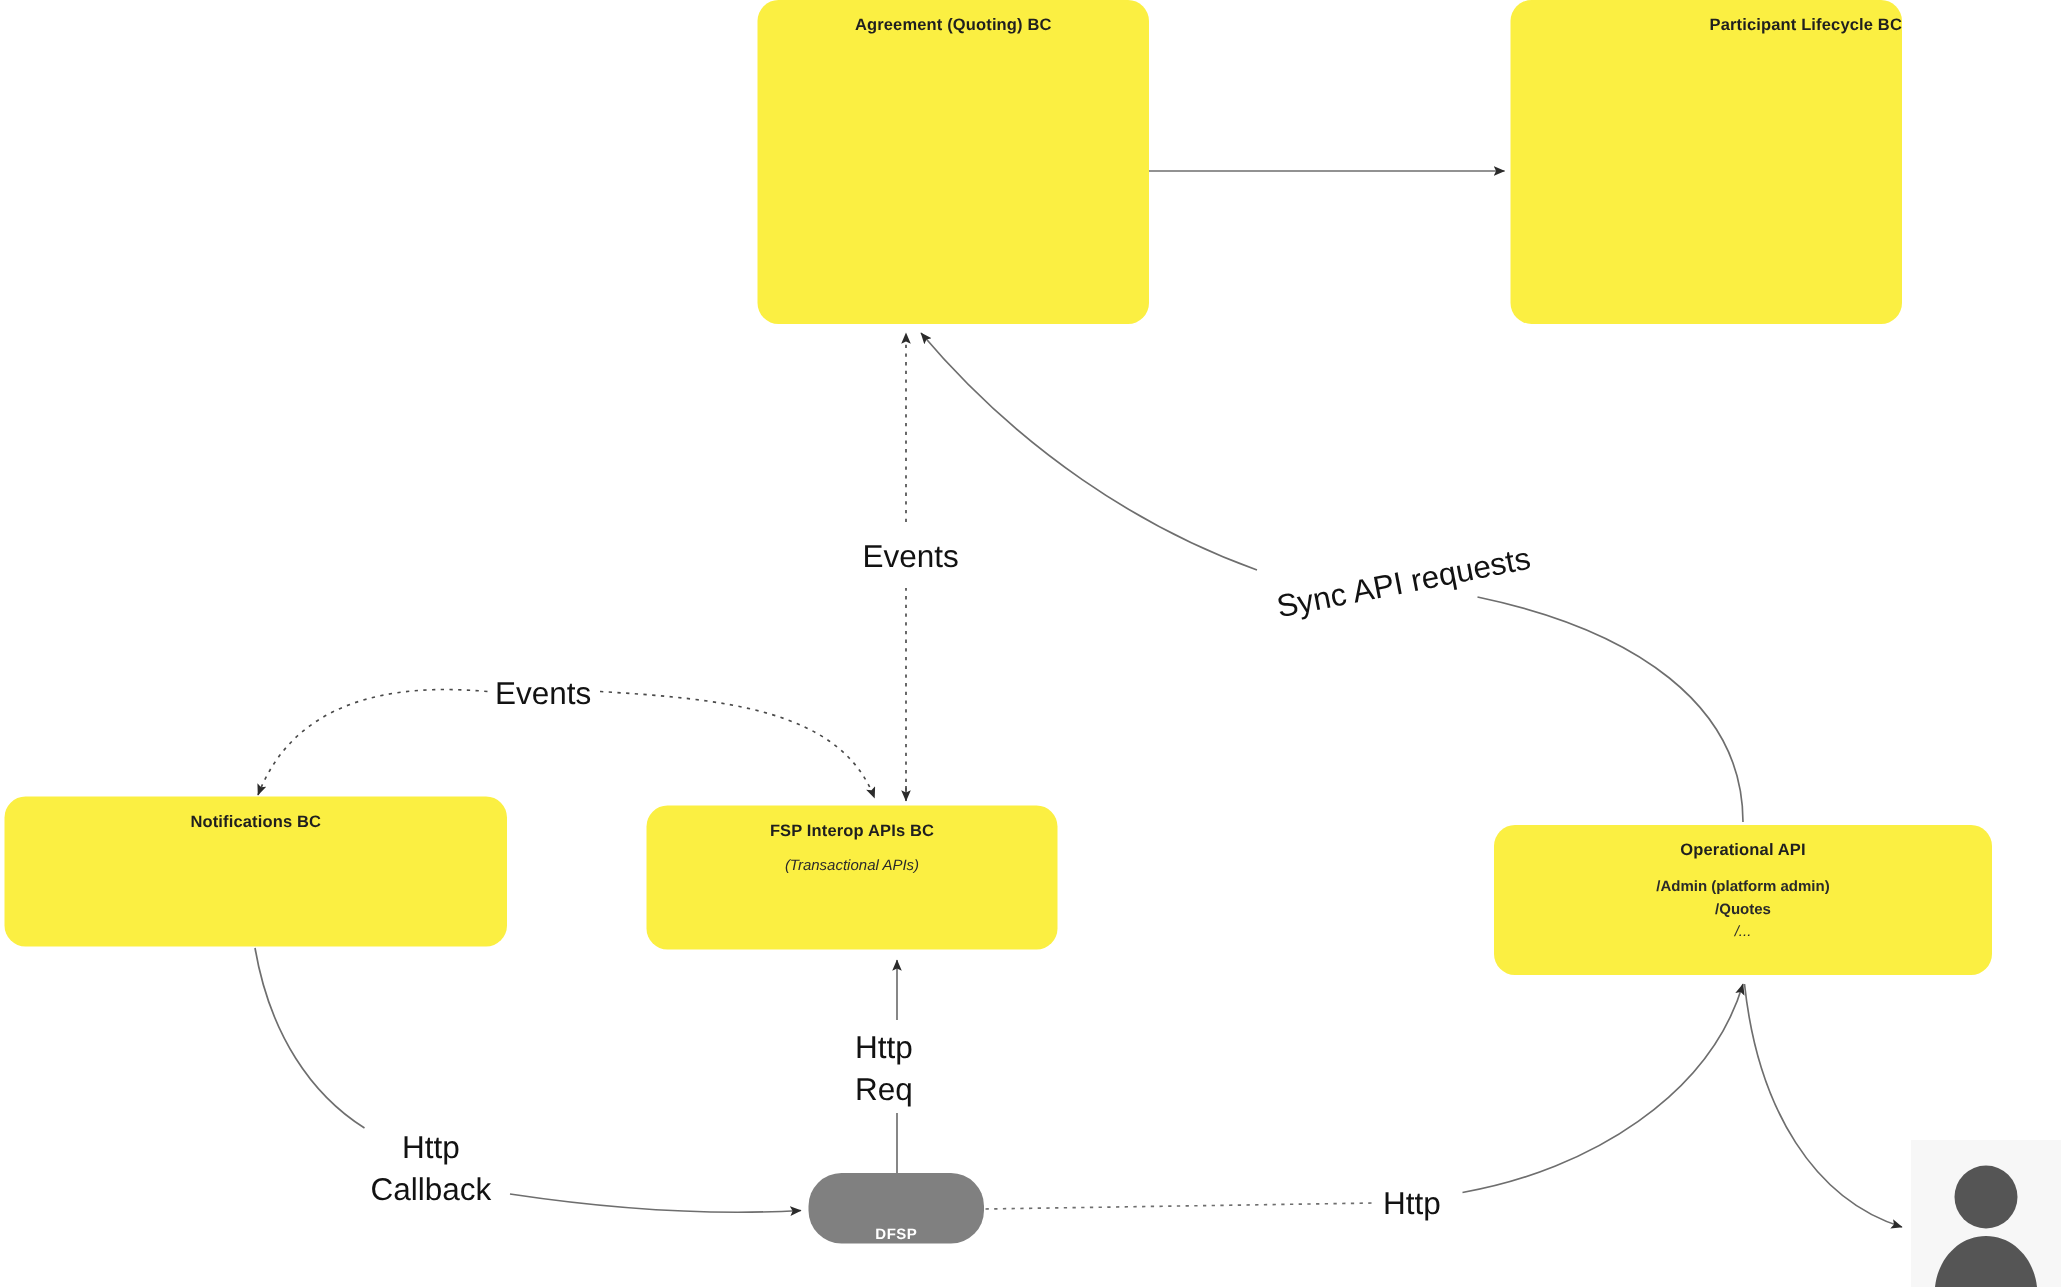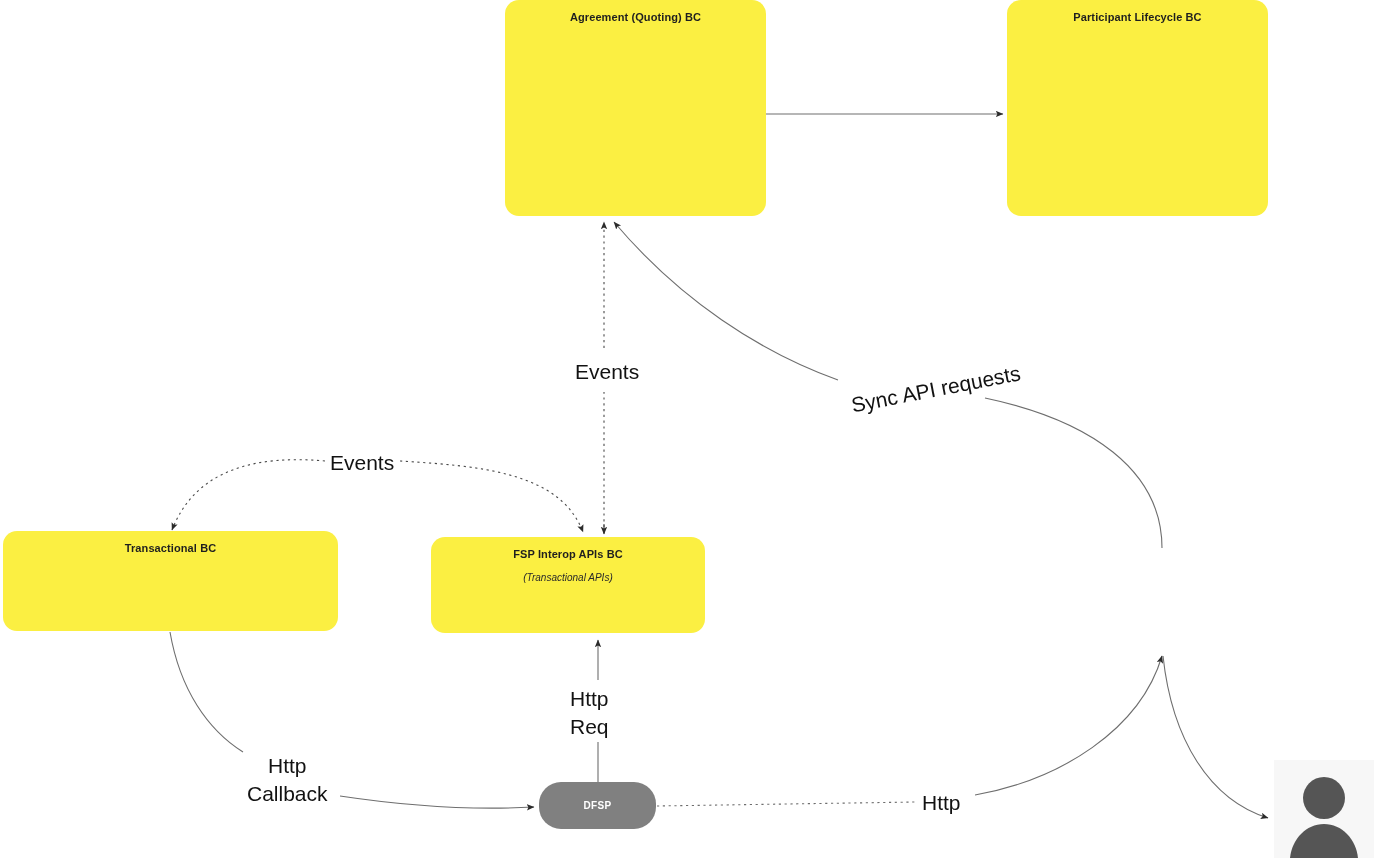--- a/index.html
+++ b/index.html
@@ -123,7 +123,7 @@
     <div class="node-title">Agreement (Quoting) BC</div>
   </div>
 
-  <div class="node bc" style="left:1007px; top:0px; width:261px; height:216px;">
+  <div class="node bc" style="left:1007px; top:0px; width:261px; height:216px;align-items:flex-end;">
     <div class="node-title">Participant Lifecycle BC</div>
   </div>
 

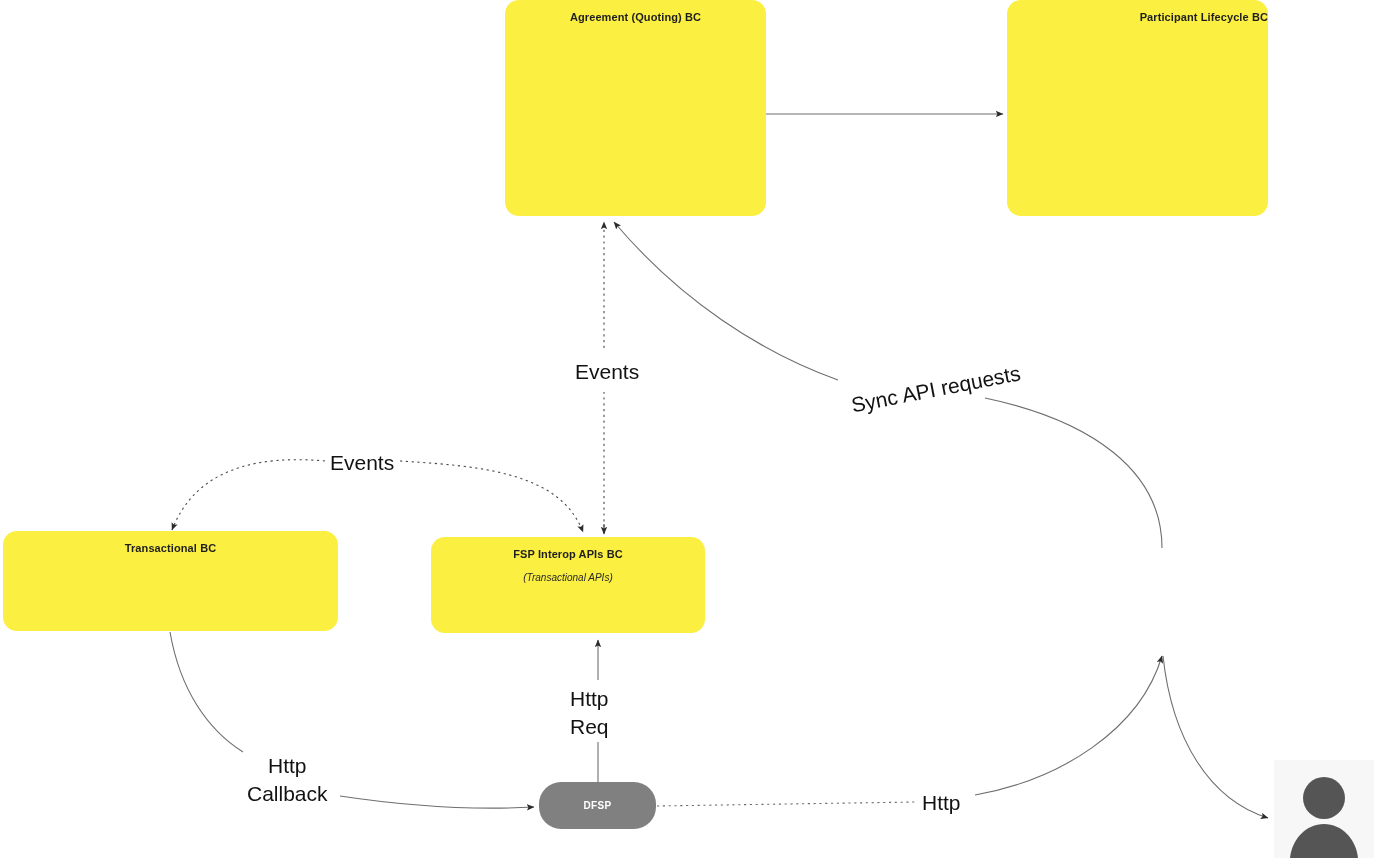--- a/index.html
+++ b/index.html
@@ -128,7 +128,7 @@
   </div>
 
   <div class="node bc" style="left:3px; top:531px; width:335px; height:100px;">
-    <div class="node-title">Transactional BC</div>
+    <div class="node-title">Notifications BC</div>
   </div>
 
   <div class="node bc" style="left:431px; top:537px; width:274px; height:96px;">

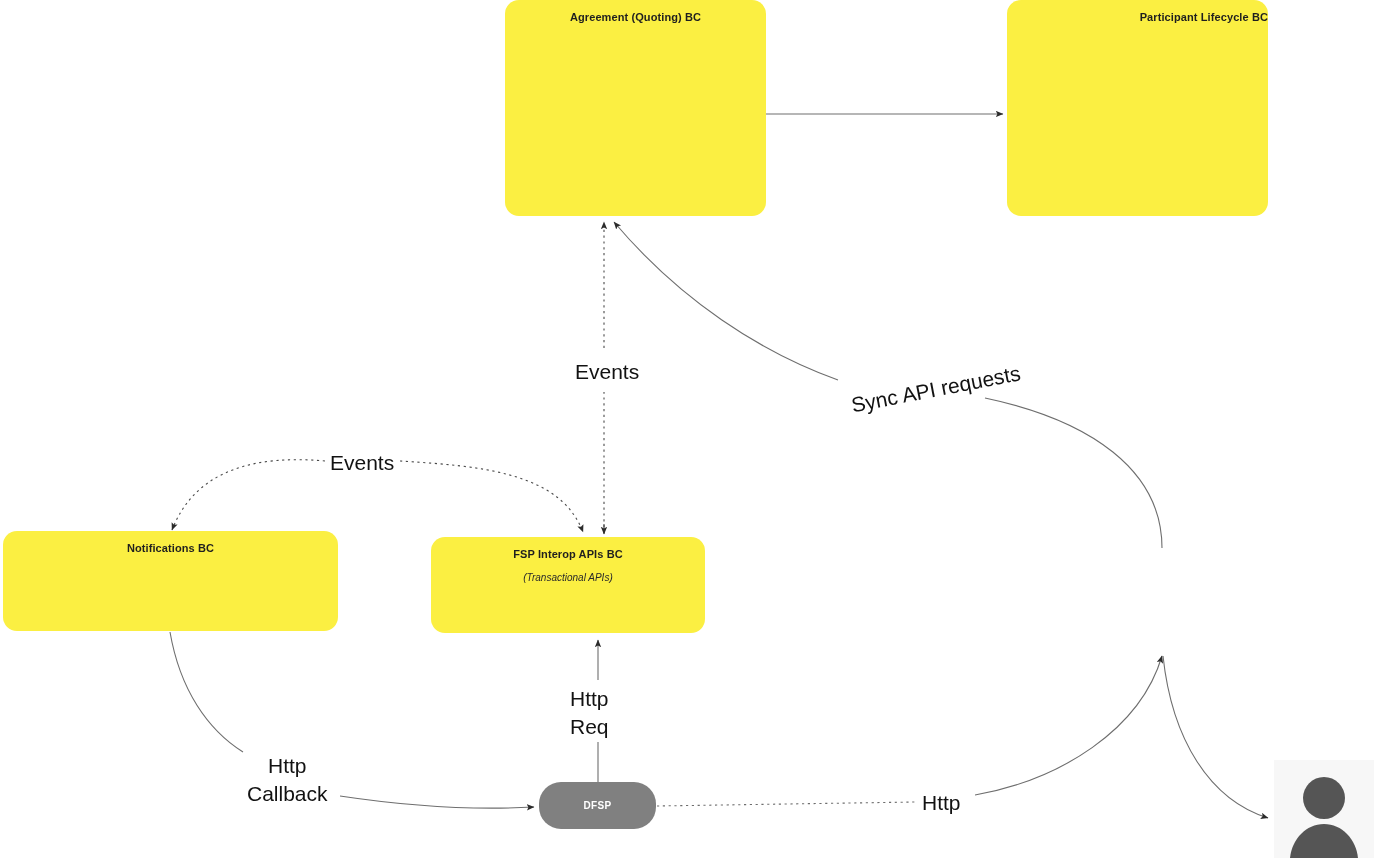--- a/index.html
+++ b/index.html
@@ -136,6 +136,14 @@
     <div class="node-sub" style="margin-top:8px;font-style:italic;">(Transactional APIs)</div>
   </div>
 
+  <div class="node bc" style="left:996px; top:550px; width:332px; height:100px;">
+    <div class="node-title">Operational API</div>
+    <div class="node-sub" style="margin-top:9px;">
+      <div class="bold">/Admin (platform admin)</div>
+      <div class="bold">/Quotes</div>
+      <div class="ital">/...</div>
+    </div>
+  </div>
 
   <div class="node actor-box" style="left:539px; top:782px; width:117px; height:47px; justify-content:center; padding-top:0;border-radius:22px;">
     <div class="actor-label">DFSP</div>

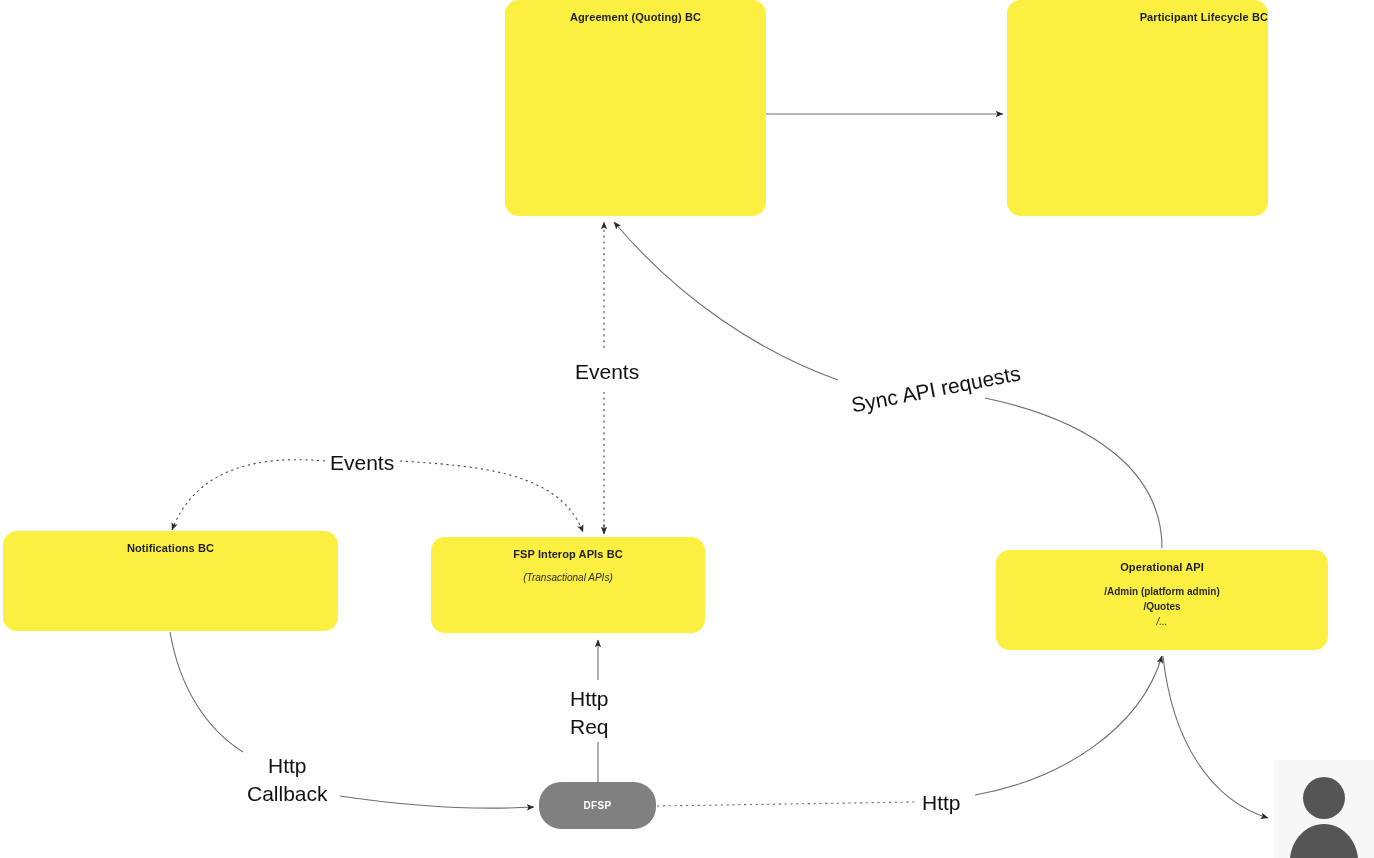--- a/index.html
+++ b/index.html
@@ -145,7 +145,7 @@
     </div>
   </div>
 
-  <div class="node actor-box" style="left:539px; top:782px; width:117px; height:47px; justify-content:center; padding-top:0;border-radius:22px;">
+  <div class="node actor-box" style="left:539px; top:782px; width:117px; height:47px; justify-content:flex-end; padding-top:0;border-radius:22px;">
     <div class="actor-label">DFSP</div>
   </div>
 

